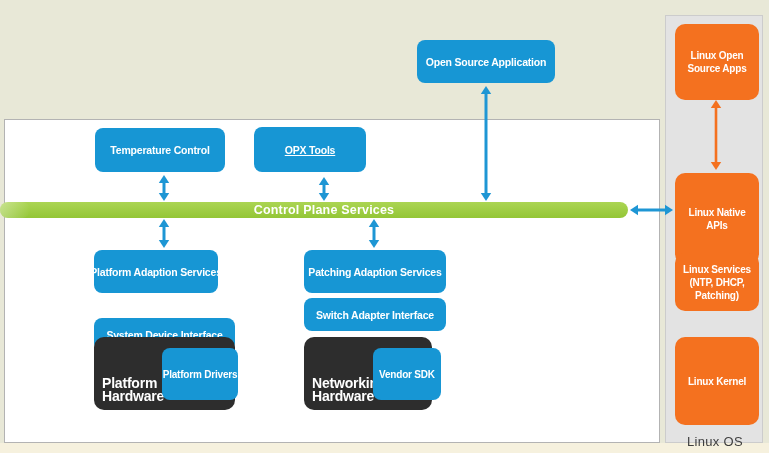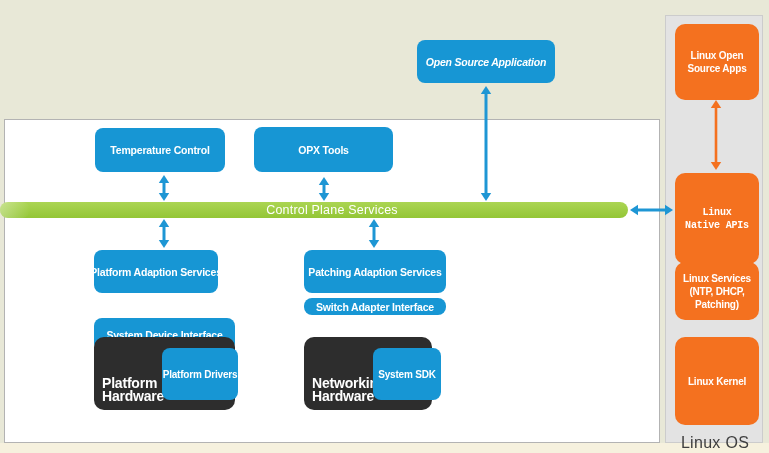--- a/index.html
+++ b/index.html
@@ -96,7 +96,7 @@
     <div class="panel-footer">Linux OS</div>
   </div>
 
-  <div class="bluebox nowrap" style="left:417px; top:40px; width:138px; height:43px;font-style:italic;">
+  <div class="bluebox nowrap" style="left:417px; top:40px; width:138px; height:43px;">
     <span>Open Source Application</span>
   </div>
 

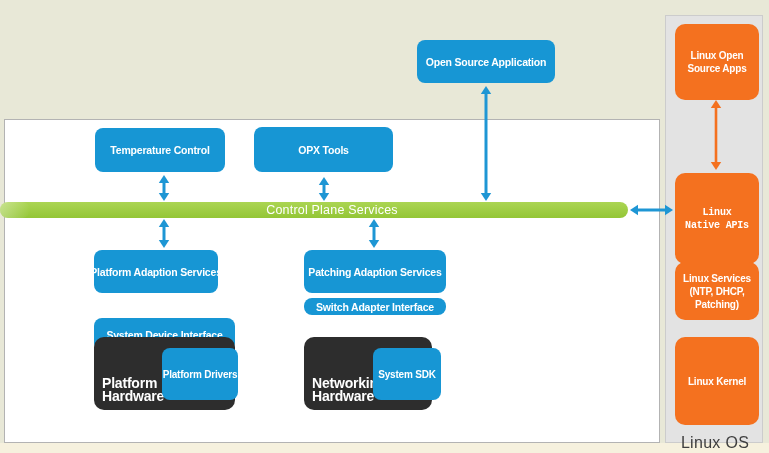--- a/index.html
+++ b/index.html
@@ -103,7 +103,7 @@
   <div class="bluebox nowrap" style="left:95px; top:128px; width:130px; height:44px;">
     <span>Temperature Control</span>
   </div>
-  <div class="bluebox nowrap" style="left:254px; top:127px; width:139px; height:45px;">
+  <div class="bluebox nowrap" style="left:254px; top:127px; width:112px; height:45px;text-decoration:underline;">
     <span>OPX Tools</span>
   </div>
 

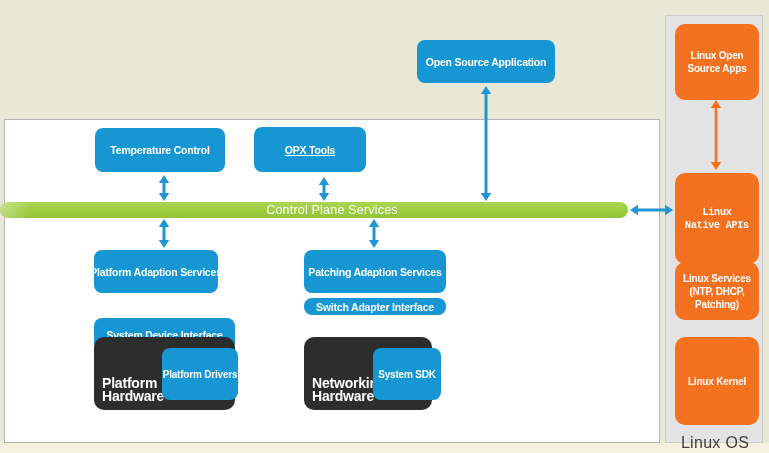--- a/index.html
+++ b/index.html
@@ -67,7 +67,7 @@
   .bar-label {
     position:absolute; left:0; top:202px; width:648px; height:16px;
     line-height:16px; text-align:center; color:#ffffff;
-    font-weight:normal; font-size:12.5px; letter-spacing:0.2px; white-space:nowrap;padding-left:8px;
+    font-weight:bold; font-size:12.5px; letter-spacing:0.2px; white-space:nowrap;
   }
   .arrow { position:absolute; }
 </style>

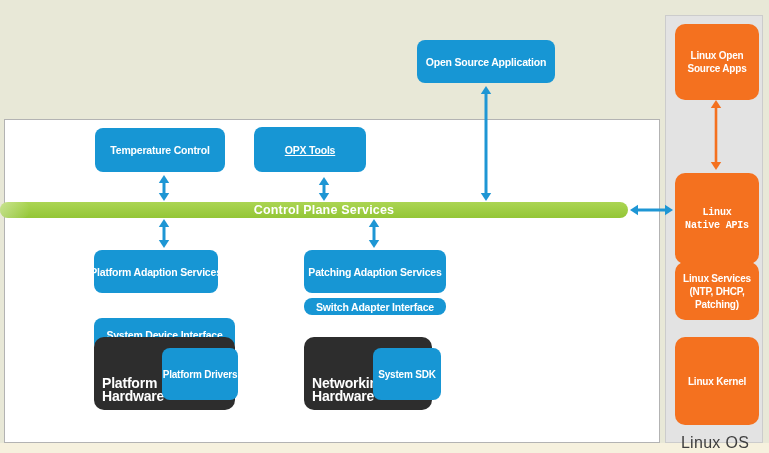--- a/index.html
+++ b/index.html
@@ -84,7 +84,7 @@
     <div class="orangebox" style="top:8px; height:76px;">
       <span>Linux Open Source Apps</span>
     </div>
-    <div class="orangebox" style="top:157px; height:91px;font-family:Liberation Mono, monospace;">
+    <div class="orangebox" style="top:157px; height:91px;">
       <span>Linux Native APIs</span>
     </div>
     <div class="orangebox" style="top:246px; height:58px;">

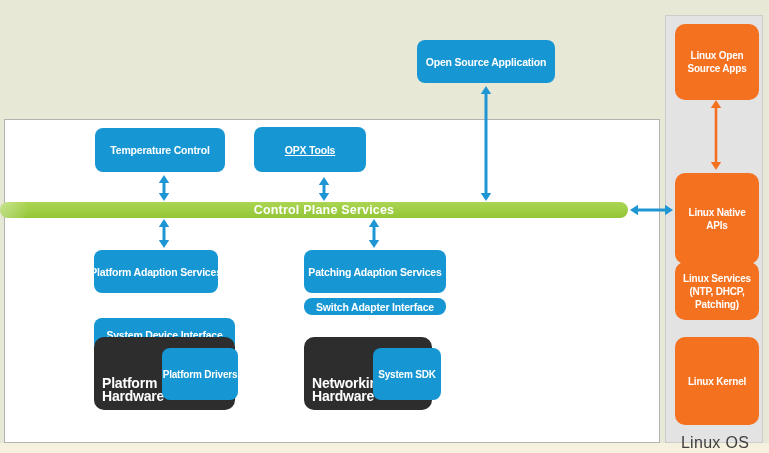--- a/index.html
+++ b/index.html
@@ -87,7 +87,7 @@
     <div class="orangebox" style="top:157px; height:91px;">
       <span>Linux Native APIs</span>
     </div>
-    <div class="orangebox" style="top:246px; height:58px;">
+    <div class="orangebox" style="top:237px; height:58px;">
       <span>Linux Services (NTP, DHCP, Patching)</span>
     </div>
     <div class="orangebox" style="top:321px; height:88px;">

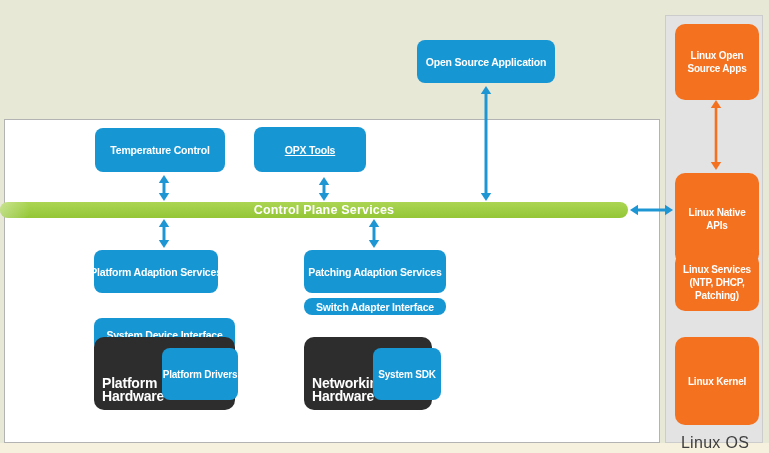--- a/index.html
+++ b/index.html
@@ -126,7 +126,7 @@
   <div class="bluebox nowrap" style="left:304px; top:250px; width:142px; height:43px;">
     <span>Patching Adaption Services</span>
   </div>
-  <div class="bluebox nowrap" style="left:304px; top:298px; width:142px; height:17px;">
+  <div class="bluebox nowrap" style="left:304px; top:298px; width:142px; height:33px;">
     <span>Switch Adapter Interface</span>
   </div>
   <div class="darkbox" style="left:304px; top:337px; width:128px; height:73px;">

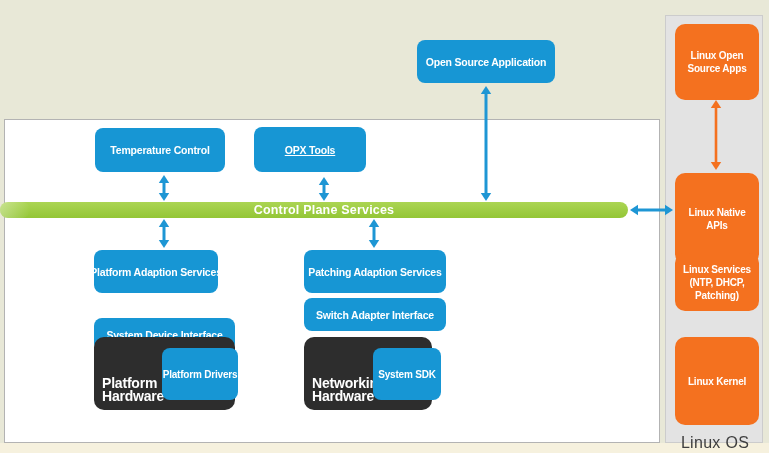--- a/index.html
+++ b/index.html
@@ -132,7 +132,7 @@
   <div class="darkbox" style="left:304px; top:337px; width:128px; height:73px;">
     <div class="hw-label">Networking Hardware</div>
     <div class="innerblue" style="left:69px; top:11px; width:68px; height:52px;">
-      <span>System SDK</span>
+      <span>Vendor SDK</span>
     </div>
   </div>
 

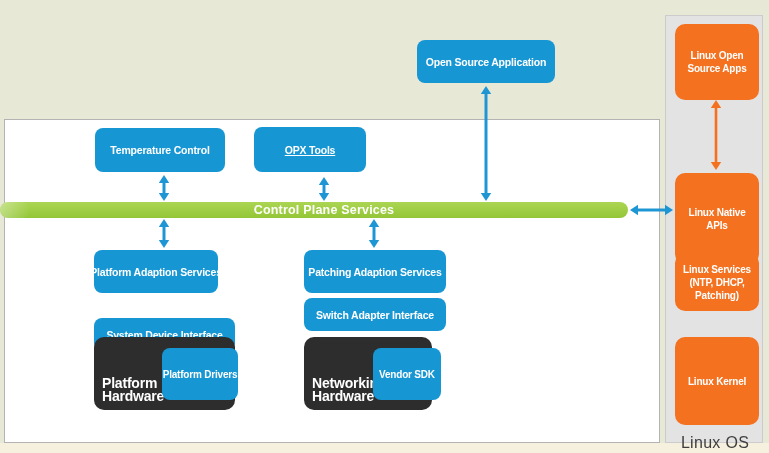--- a/index.html
+++ b/index.html
@@ -52,7 +52,7 @@
   }
   .panel-footer {
     position:absolute; left:0; top:418px; width:98px; text-align:center;
-    color:#3f3f3f; font-size:16px; letter-spacing:0.3px;
+    color:#3f3f3f; font-size:13px; letter-spacing:0.3px;
   }
   .green-bar {
     position:absolute; left:0; top:202px; width:628px; height:16px;

